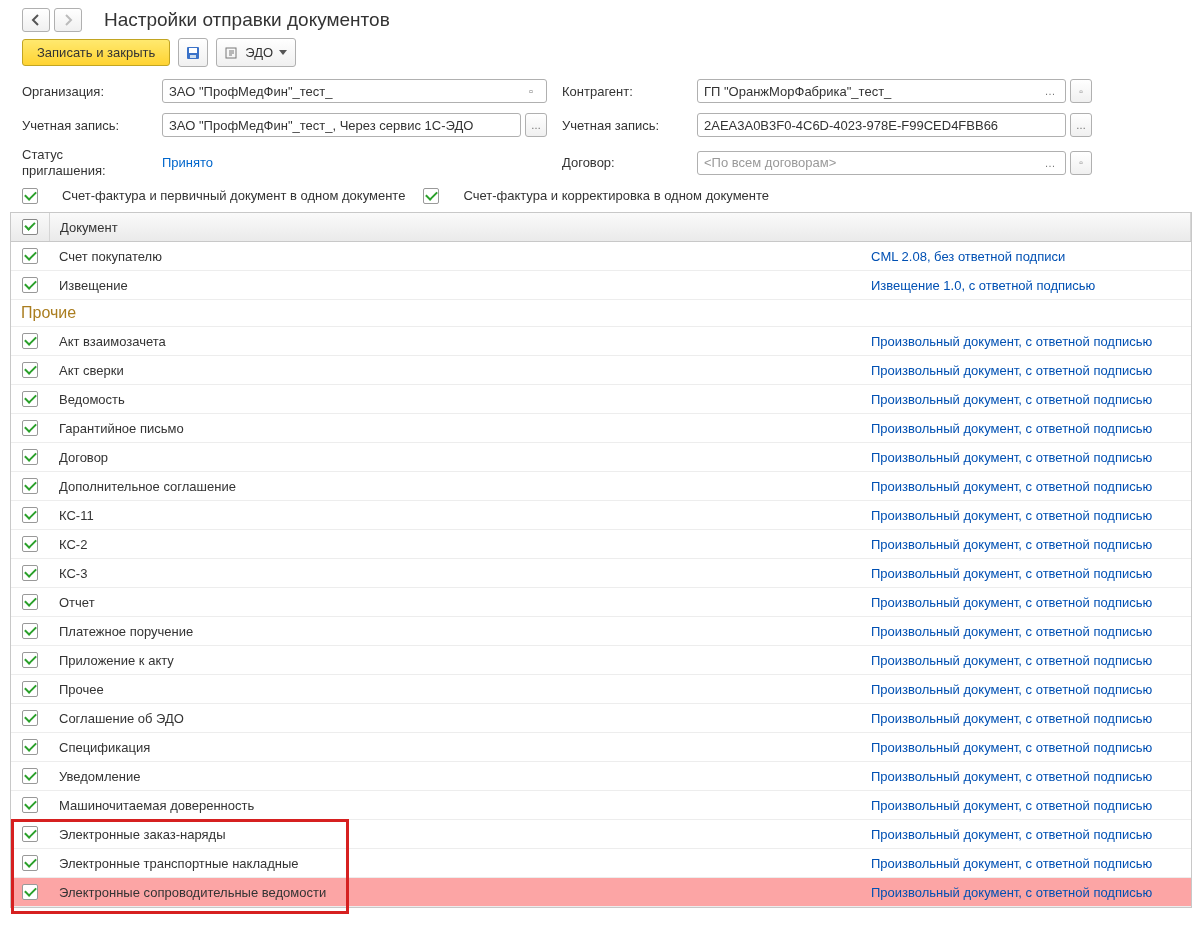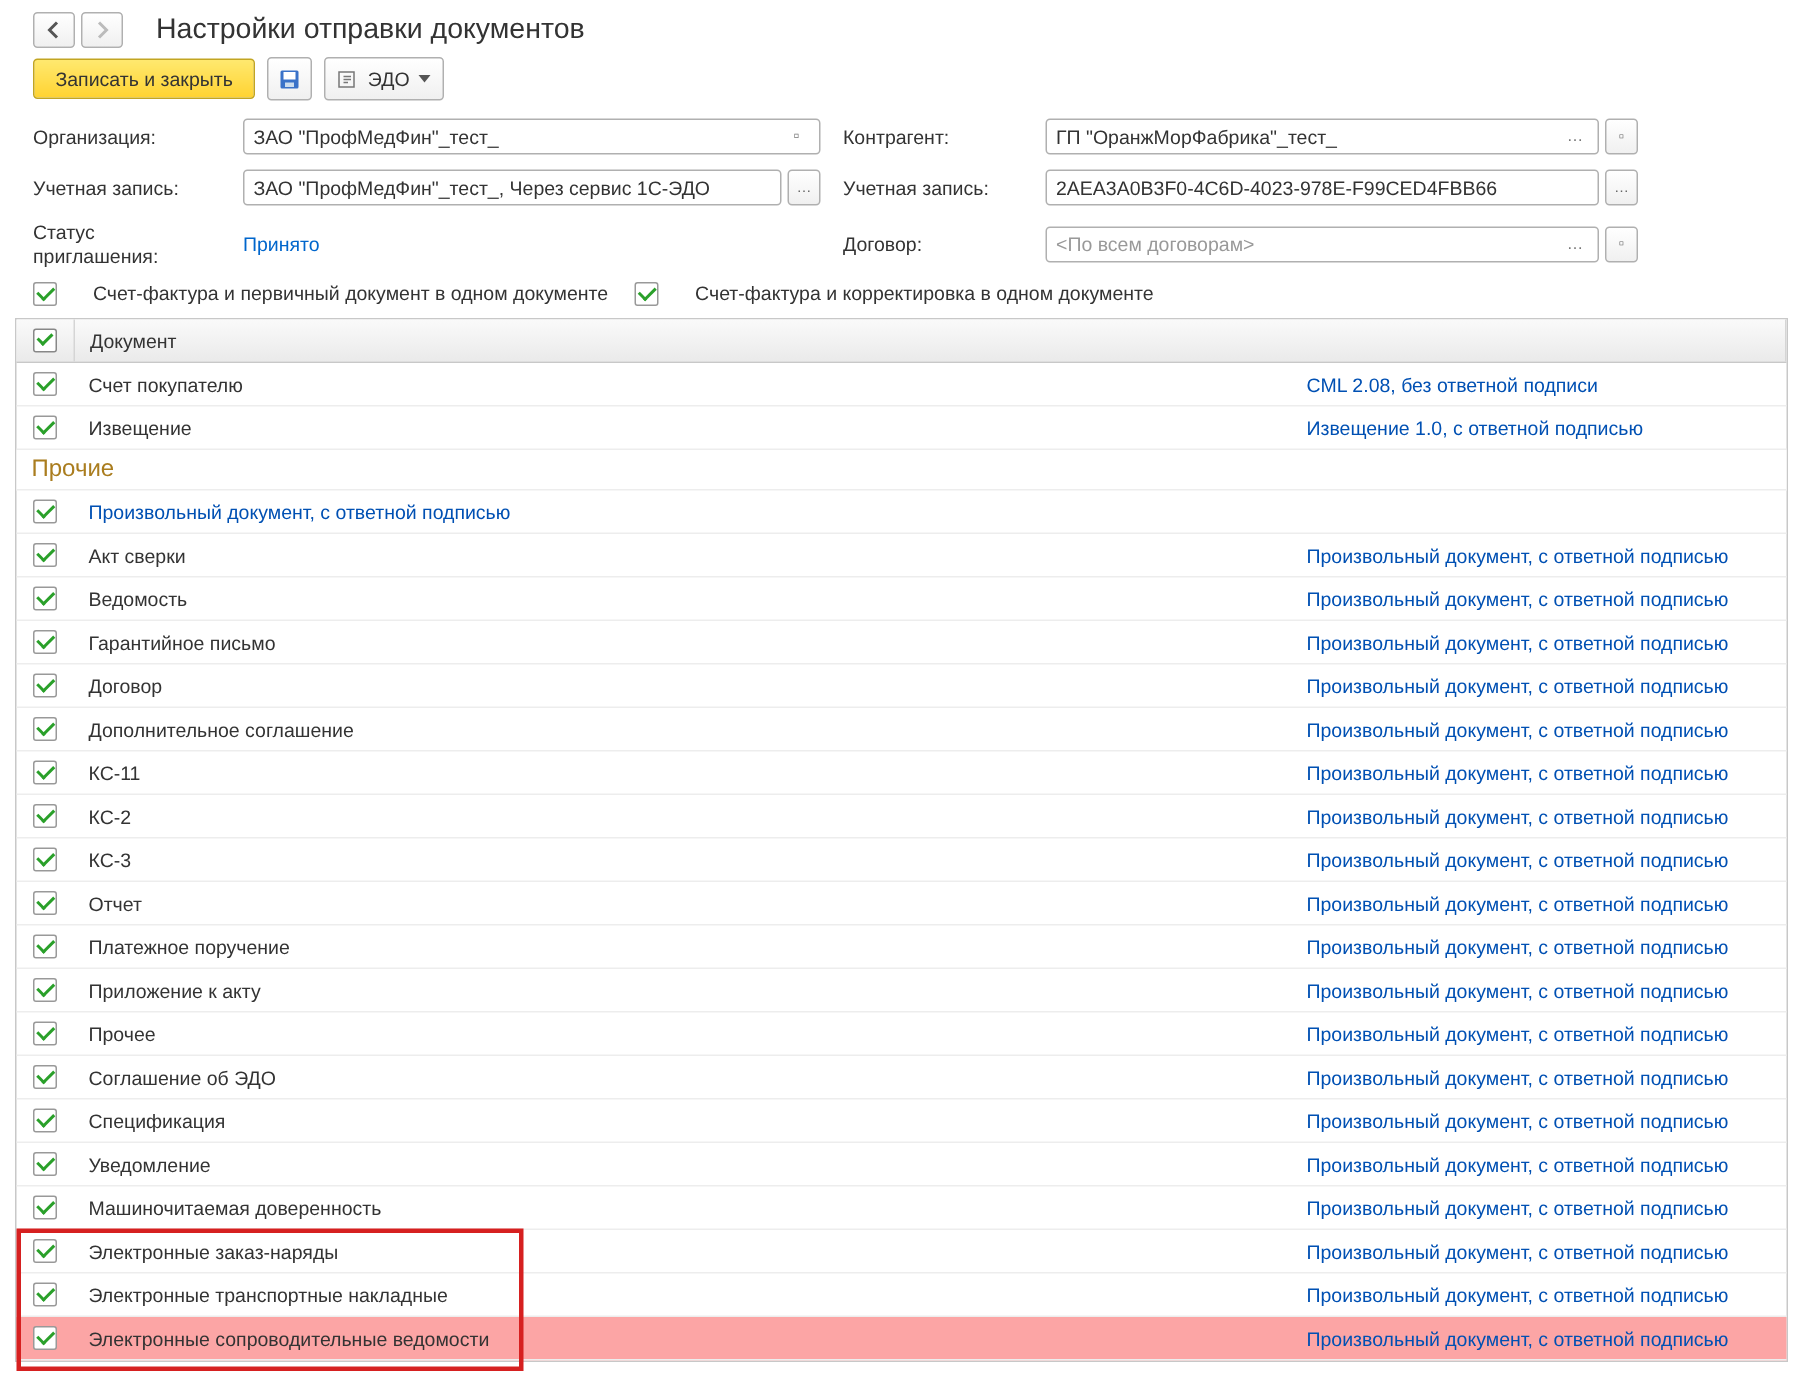--- a/index.html
+++ b/index.html
@@ -173,6 +173,7 @@
         <div class="col-chk">
           <span class="chk-box checked"></span>
         </div>
+        <div class="col-doc">Акт взаимозачета</div>
         <div class="col-reg">
           <span class="blue-link">Произвольный документ, с ответной подписью</span>
         </div>

